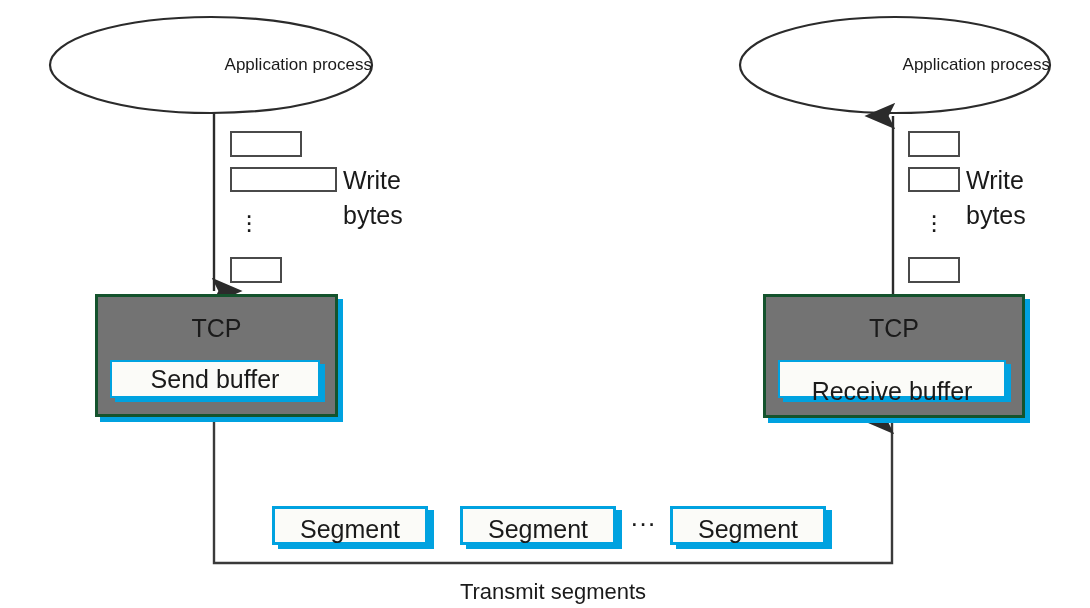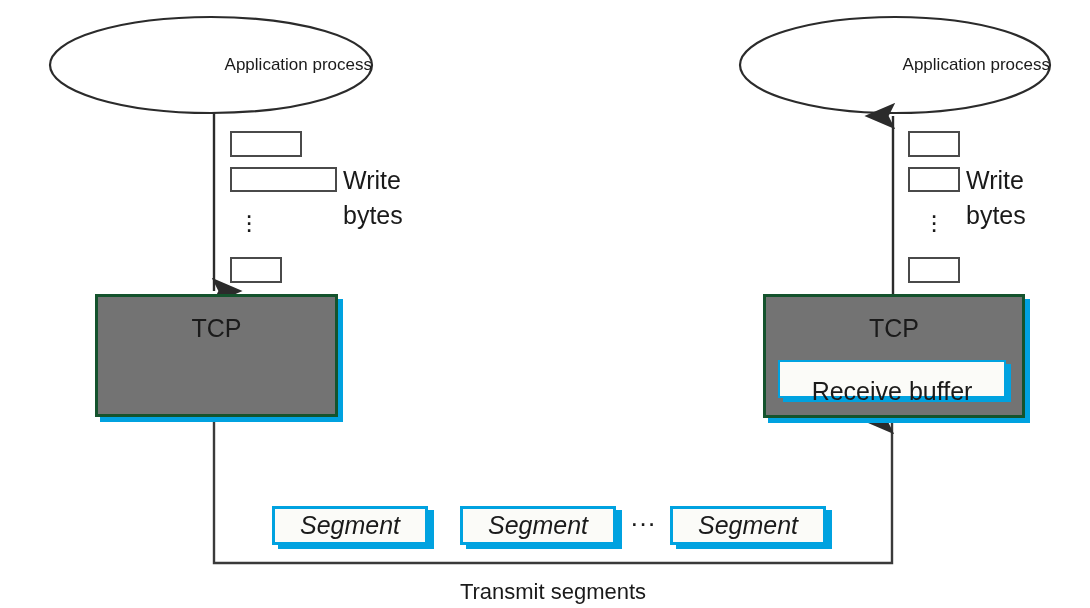--- a/index.html
+++ b/index.html
@@ -177,6 +177,9 @@
   <div class="tcp-box" style="left:95px; top:294px; width:243px; height:123px;">
     <div class="lbl tcp-label" style="left:0; top:18px;">TCP</div>
   </div>
+  <div class="buffer-box" style="left:110px; top:360px; width:210px; height:38px;">
+    <div class="lbl buffer-label" style="position:static;">Send buffer</div>
+  </div>
 
   <div class="tcp-box" style="left:763px; top:294px; width:262px; height:124px;">
     <div class="lbl tcp-label" style="left:0; top:18px;">TCP</div>

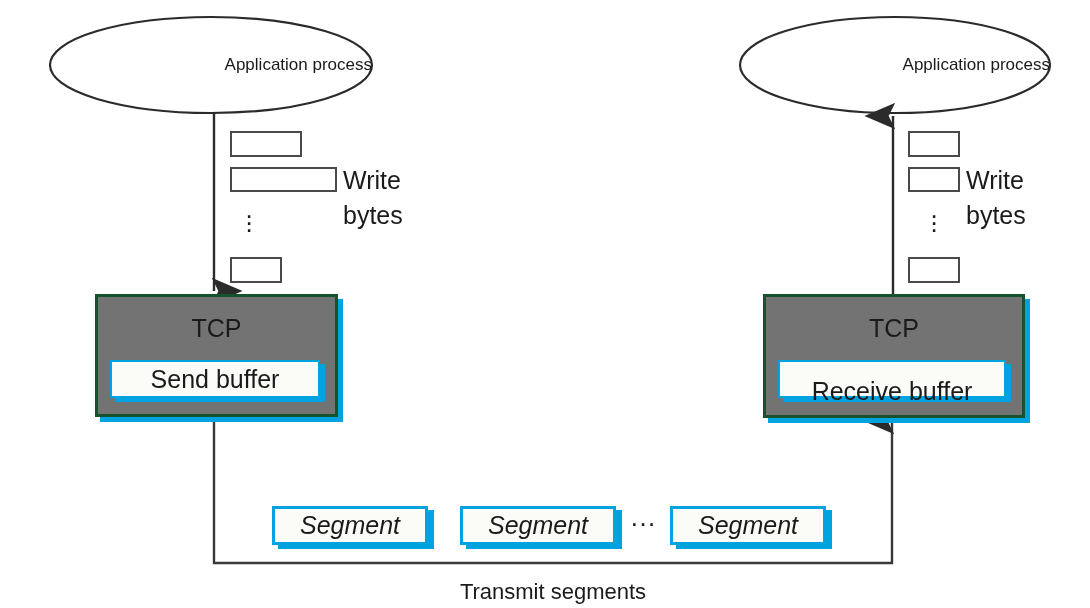--- a/index.html
+++ b/index.html
@@ -95,9 +95,8 @@
     border: 3px solid #00a2e0;
     box-shadow: 6px 4px 0 0 #00a2e0;
     display: flex;
-    align-items: center;
+    align-items: flex-end;
     justify-content: center;
-    font-style: italic;
   }
   .vdots {
     position: absolute;

